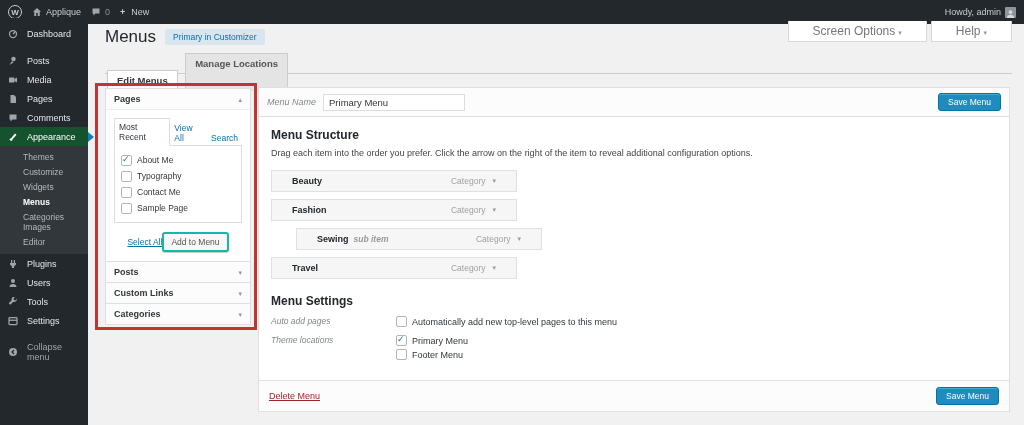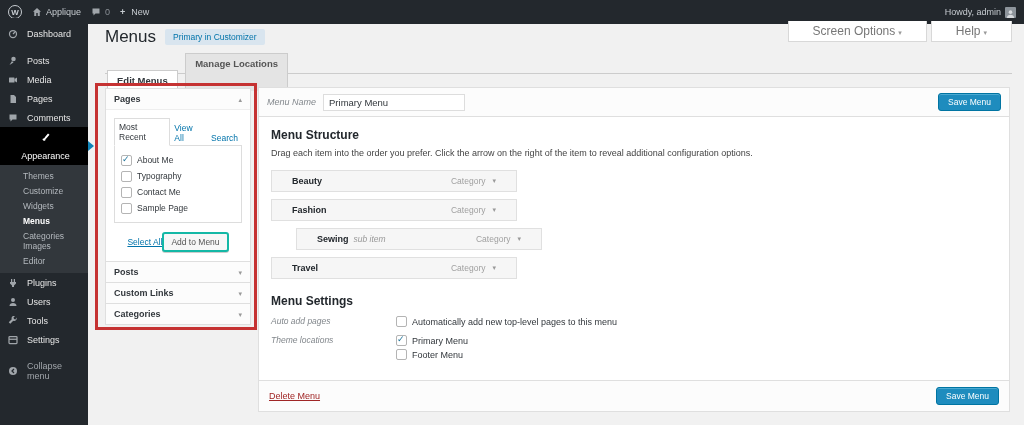--- a/index.html
+++ b/index.html
@@ -25,7 +25,7 @@
   .sb-item{display:flex;align-items:center;gap:9px;padding:4px 4px 4px 7px;cursor:pointer;position:relative;color:#e5e5e5;}
   .sb-item .icon{width:11px;height:11px;display:flex;align-items:center;justify-content:center;color:#a0a5aa;flex:none;}
   .sb-sep{height:8px;}
-  .sb-item.active{background:#000000;color:#fff;flex-direction:column;}
+  .sb-item.active{background:#14532d;color:#fff;}
   .sb-item.active .icon{color:#fff;}
   .sb-item.active::after{content:"";position:absolute;right:-6px;top:50%;margin-top:-5px;
     border-top:5px solid transparent;border-bottom:5px solid transparent;border-left:6px solid #0e82b7;}

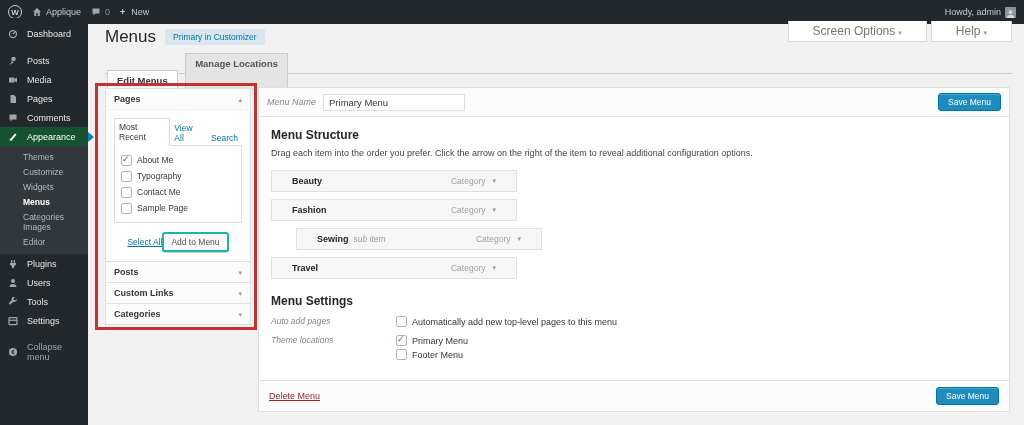--- a/index.html
+++ b/index.html
@@ -94,7 +94,7 @@
     align-items:center;margin-bottom:7px;cursor:move;}
   .mi-row.sub{margin-left:25px;}
   .mi-label{font-weight:bold;font-size:9px;color:#23282d;}
-  .mi-subtag{font-style:italic;color:#999;font-size:8.5px;margin-left:5px;}
+  .mi-subtag{font-style:italic;color:#999;font-size:8.5px;margin-left:5px;font-weight:bold;}
   .mi-type{margin-left:auto;color:#a0a0a0;font-size:8.5px;}
   .mi-arrow{margin-left:7px;color:#999;font-size:7px;cursor:pointer;}
   .settings{margin-top:15px;}

